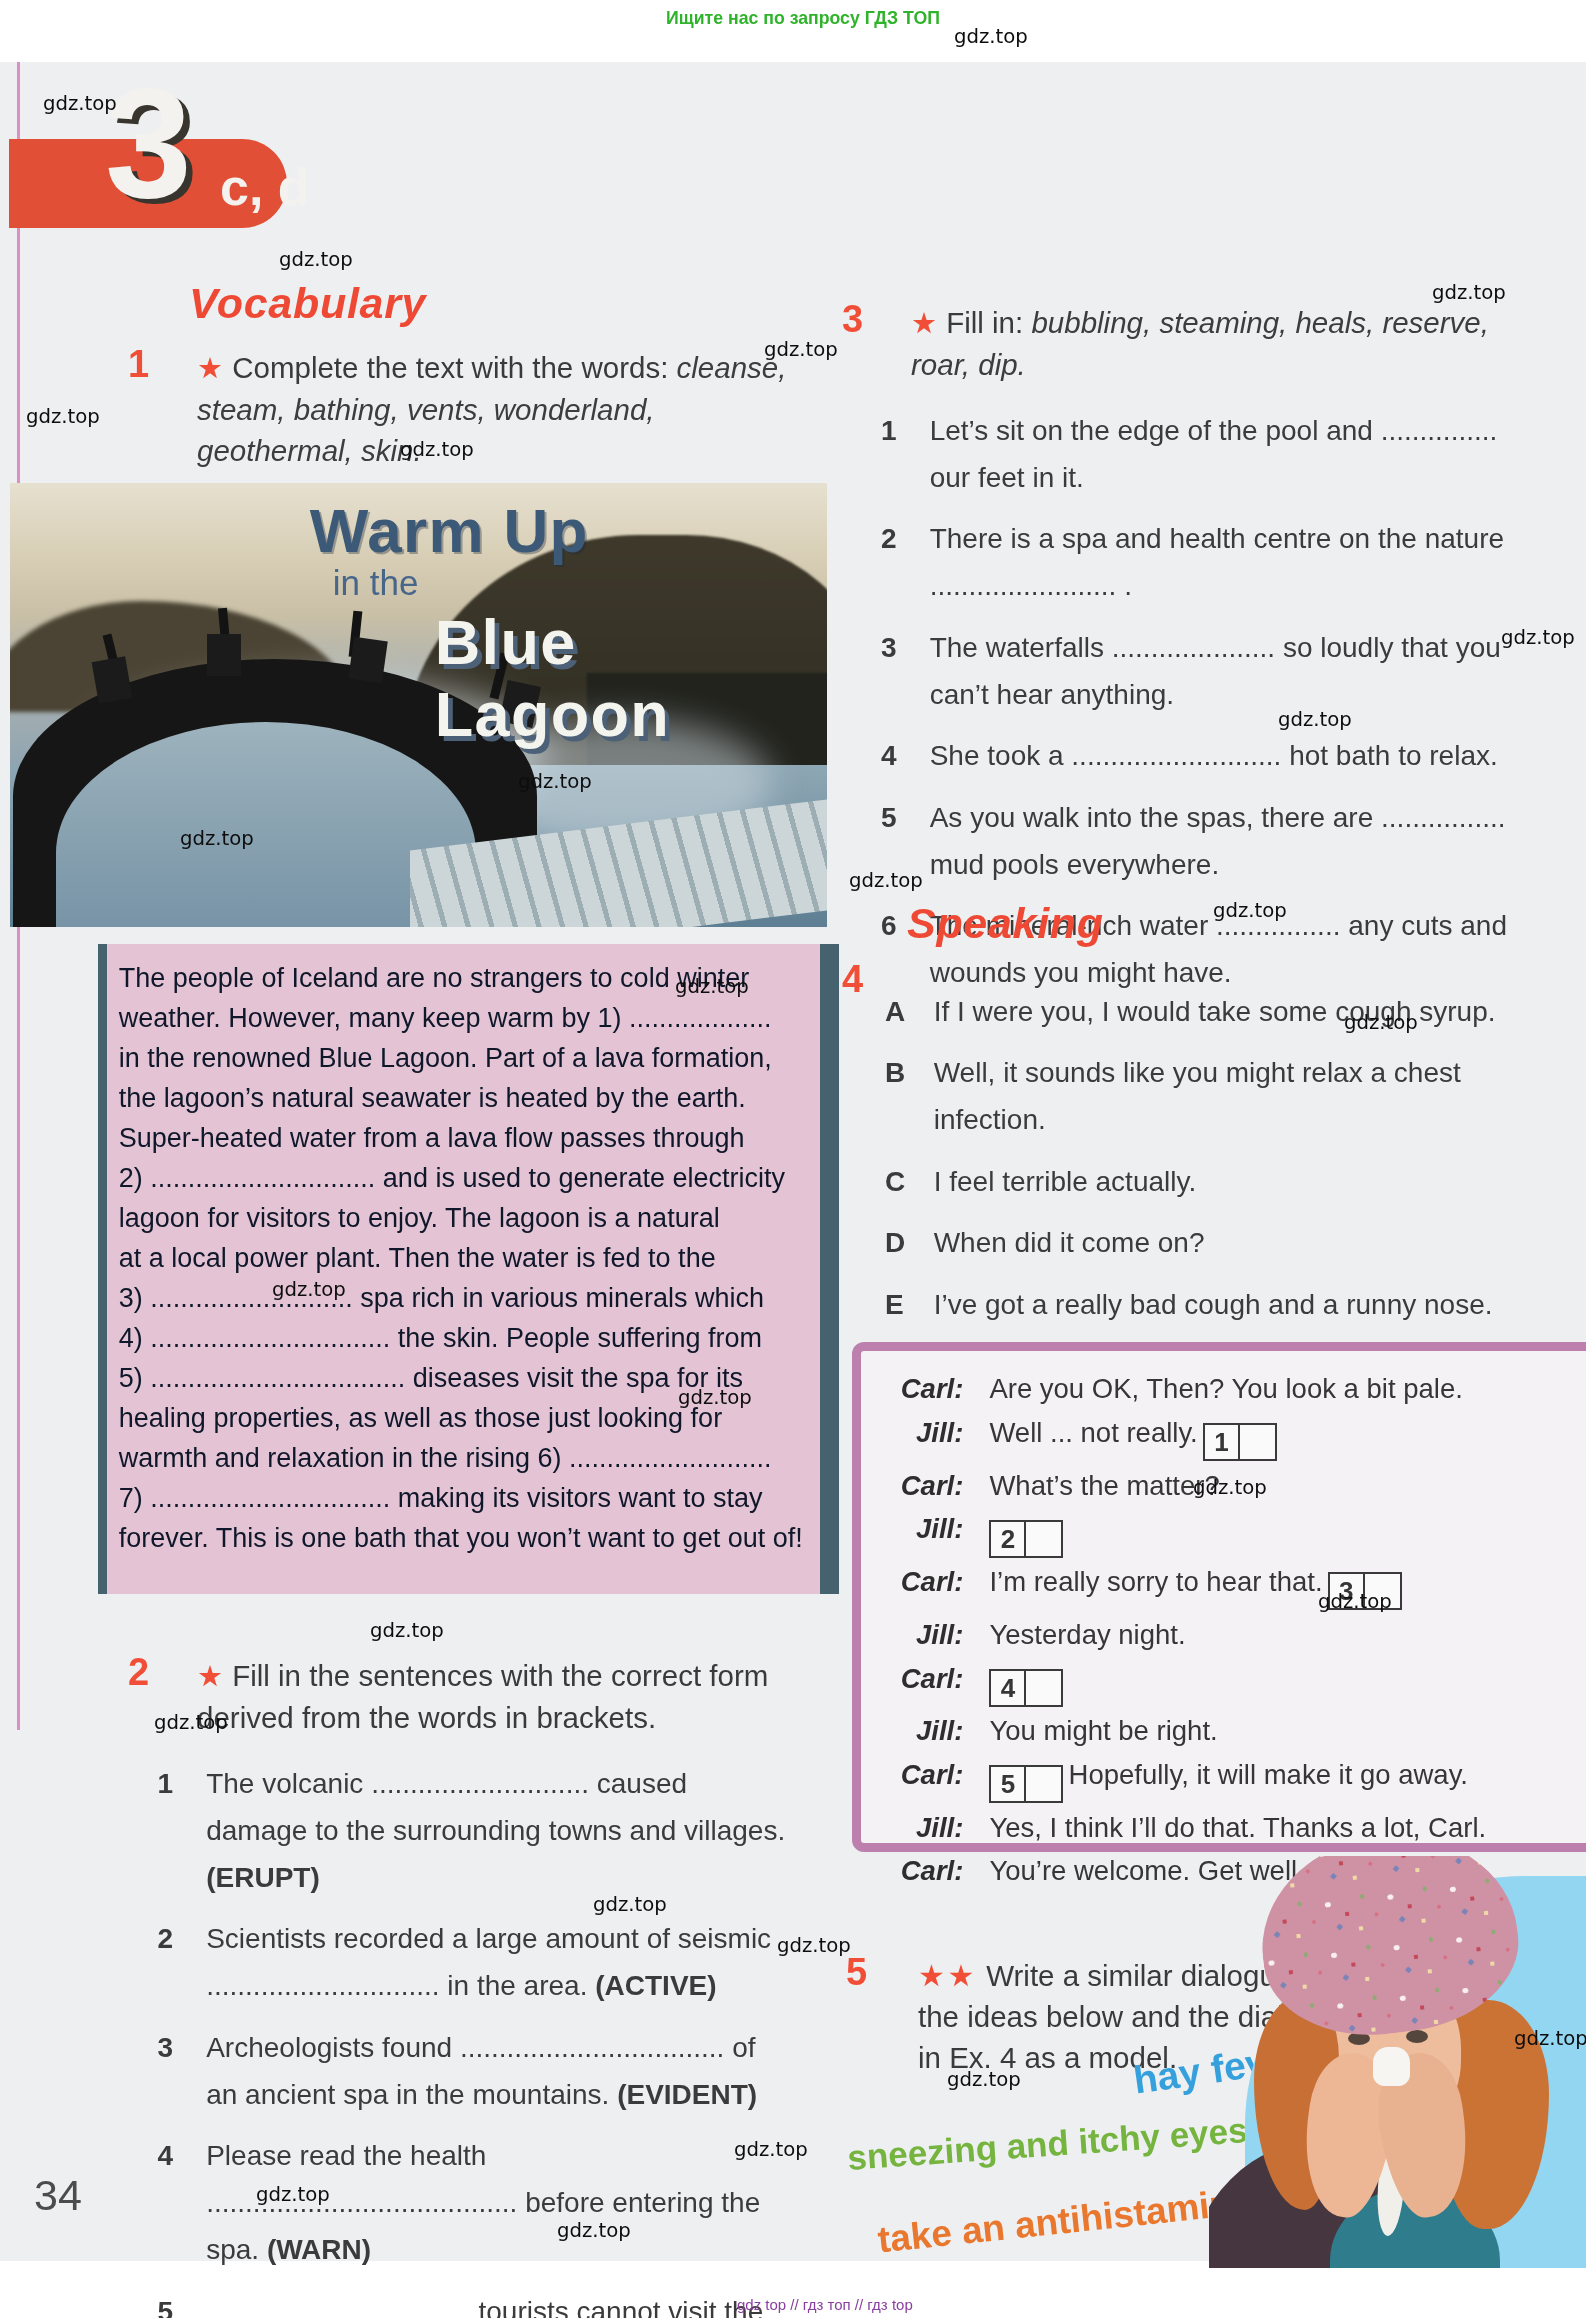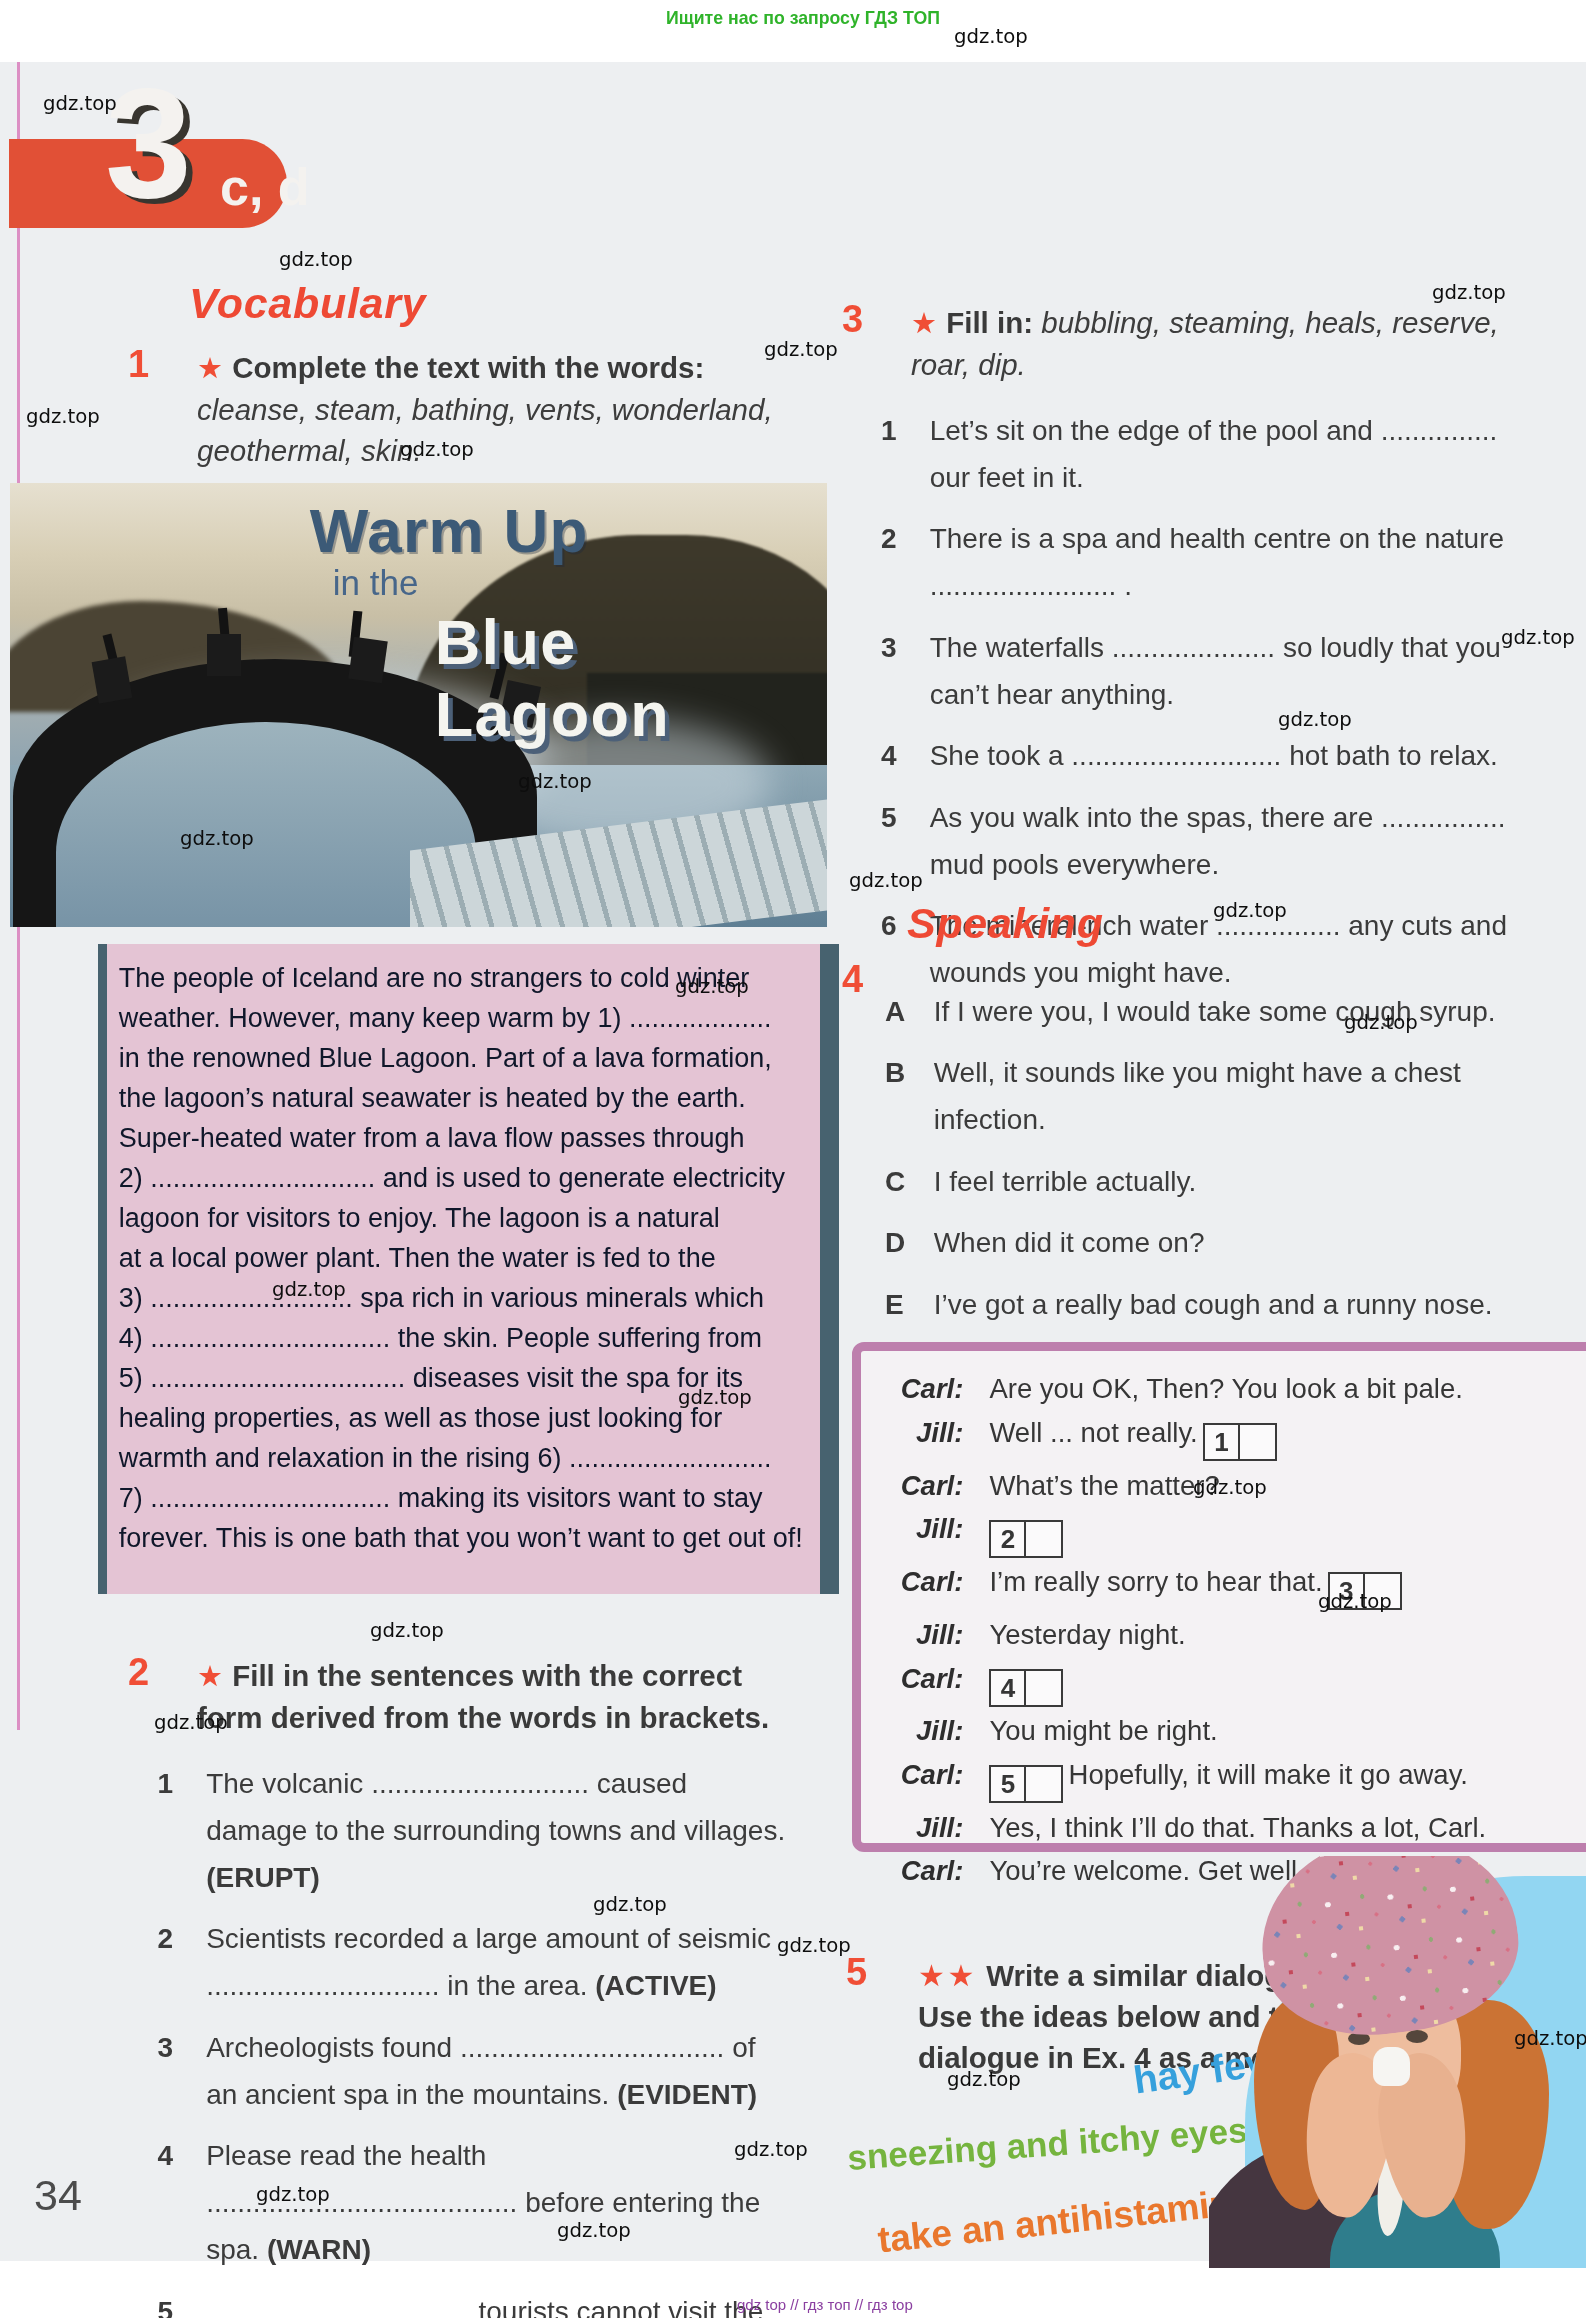--- a/index.html
+++ b/index.html
@@ -30,7 +30,7 @@
   .exnum{position:absolute;left:0;top:-3.9px;font-size:38px;font-weight:bold;color:#f04e36;}
   .exbody{margin-left:69px;font-size:29.5px;line-height:41px;}
   .star{color:#f04e36;font-size:29px;margin-right:9.2px;}
-  .bold{font-weight:bold;color:#3a3a3a;}
+  .bold{font-weight:normal;color:#3a3a3a;}
   .italic{font-style:italic;color:#3d3d3d;}
 
   .items{margin-left:39px;margin-top:22px;}

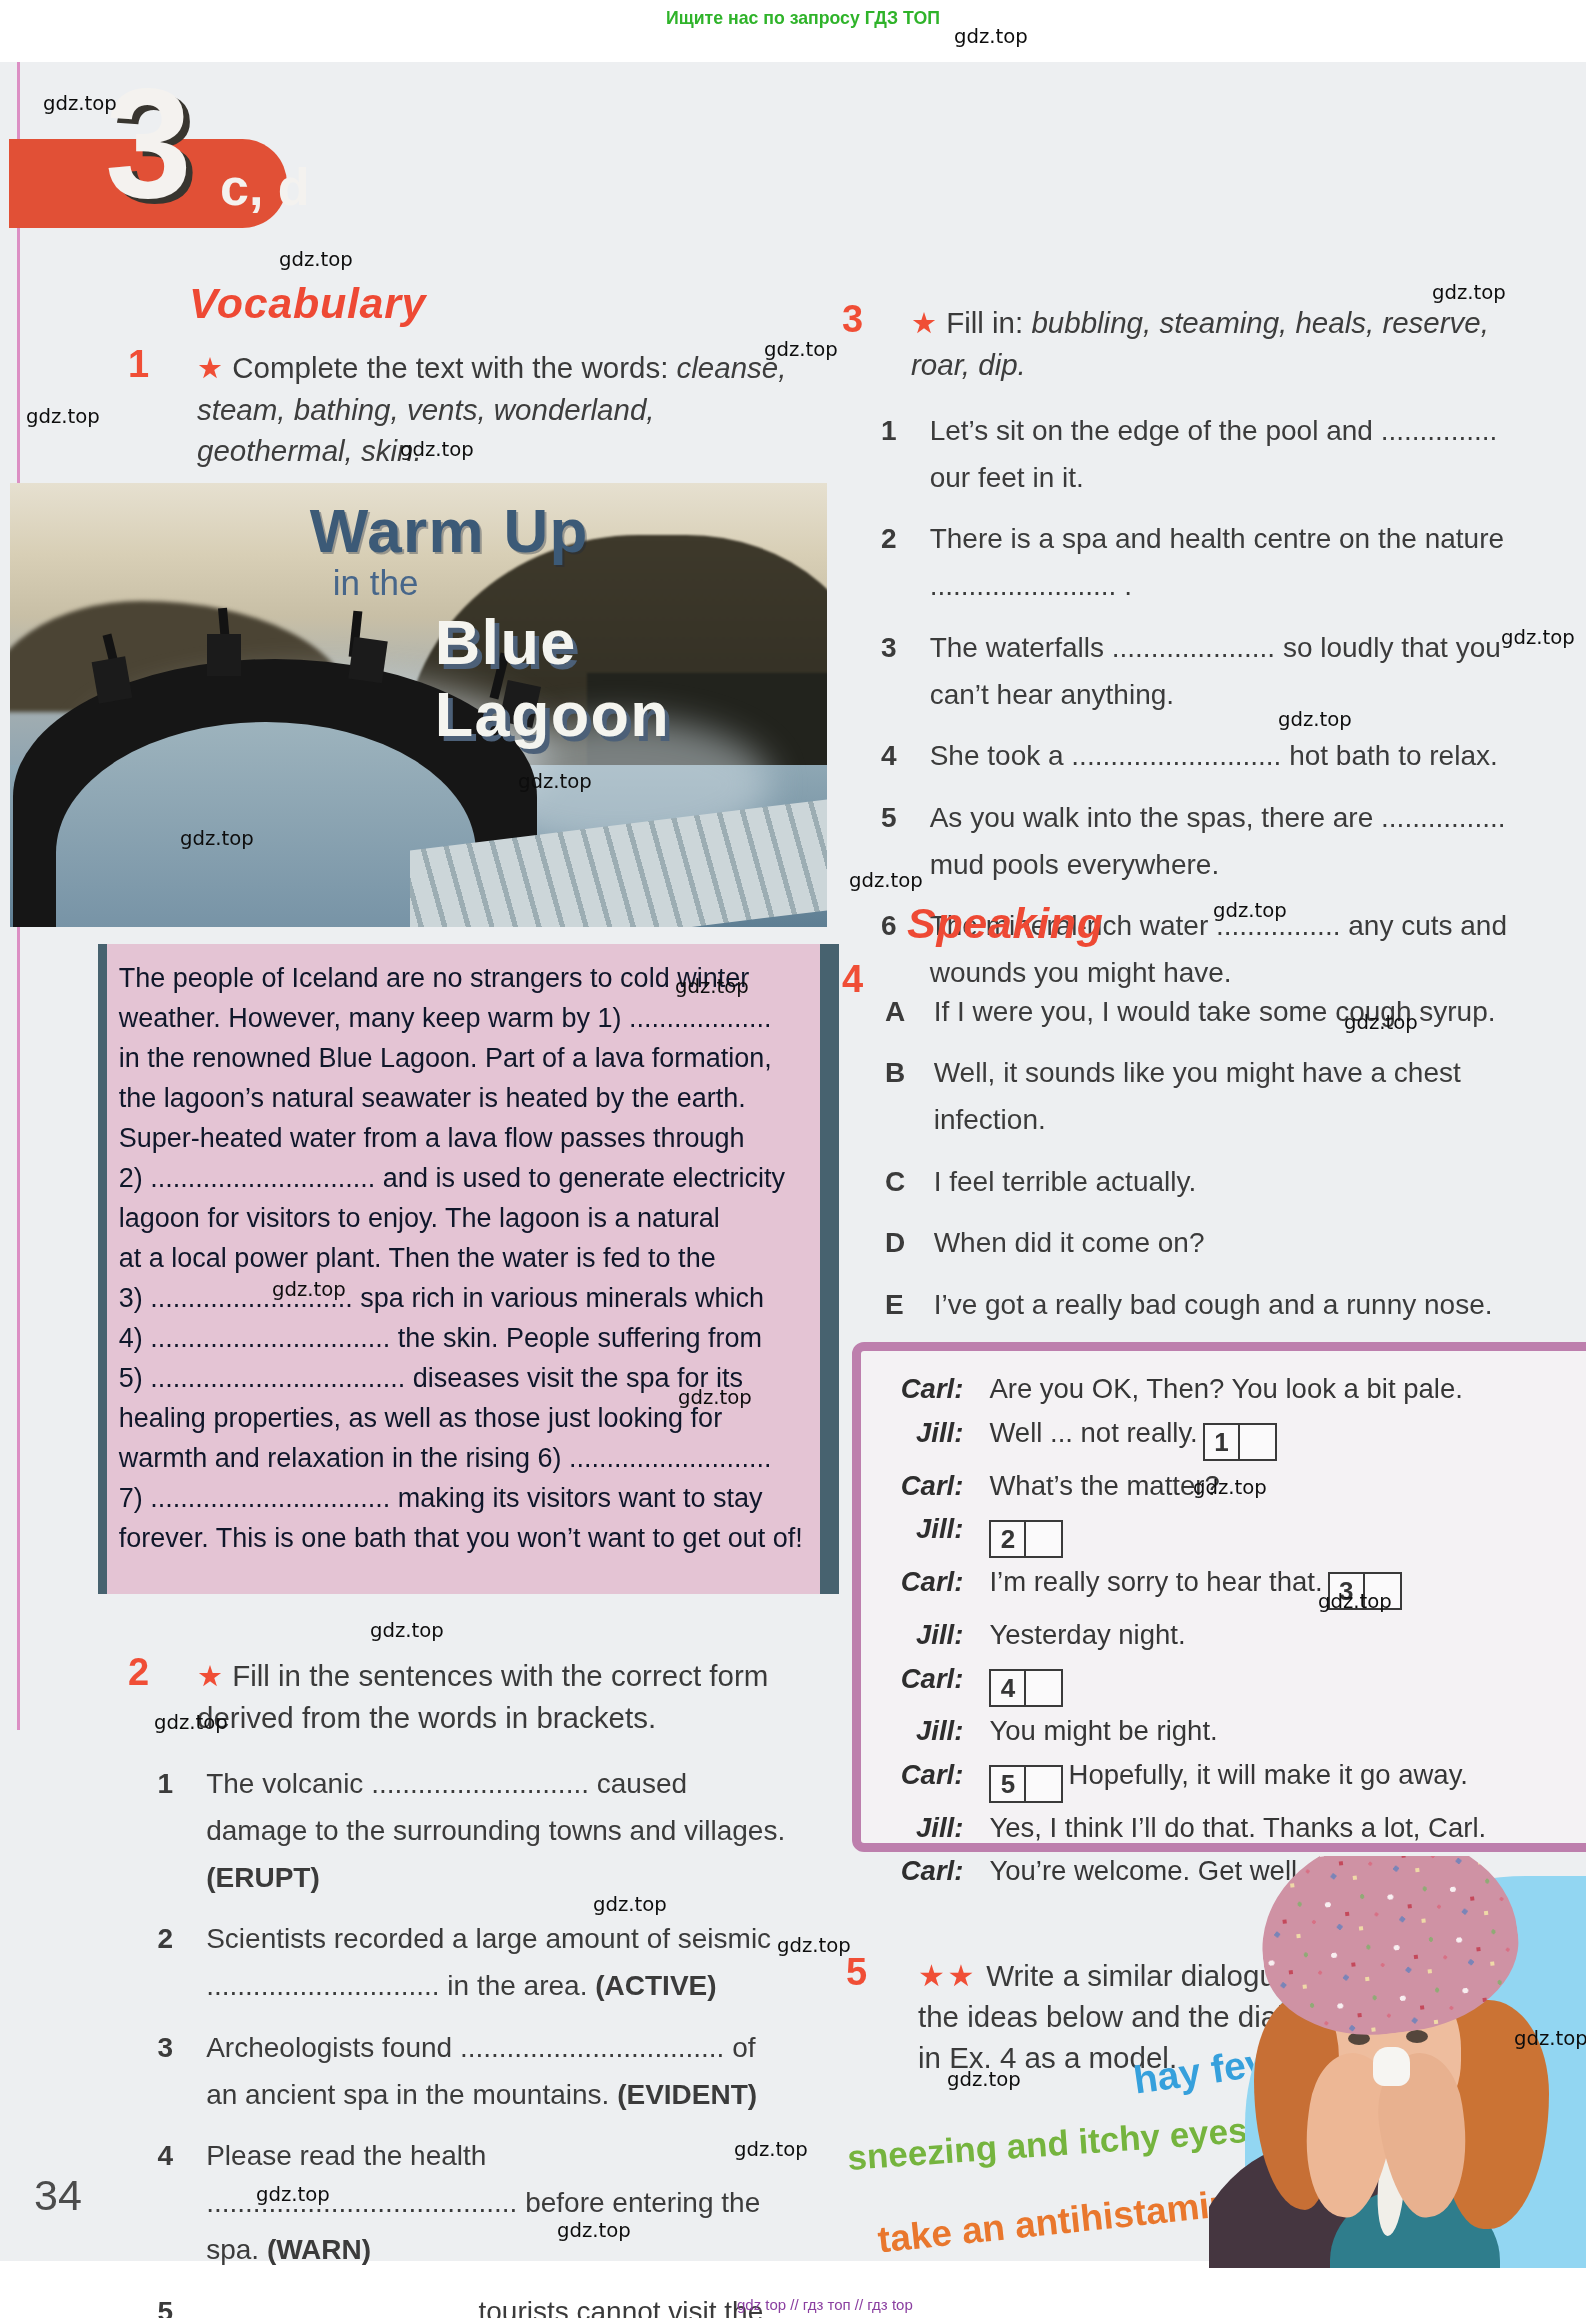--- a/index.html
+++ b/index.html
@@ -268,7 +268,7 @@
       </div>
       <div class="item">
         <span class="inum">B</span>
-        <div class="itext">Well, it sounds like you might have a chest infection.</div>
+        <div class="itext">Well, it sounds like you might relax a chest infection.</div>
       </div>
       <div class="item">
         <span class="inum">C</span>

